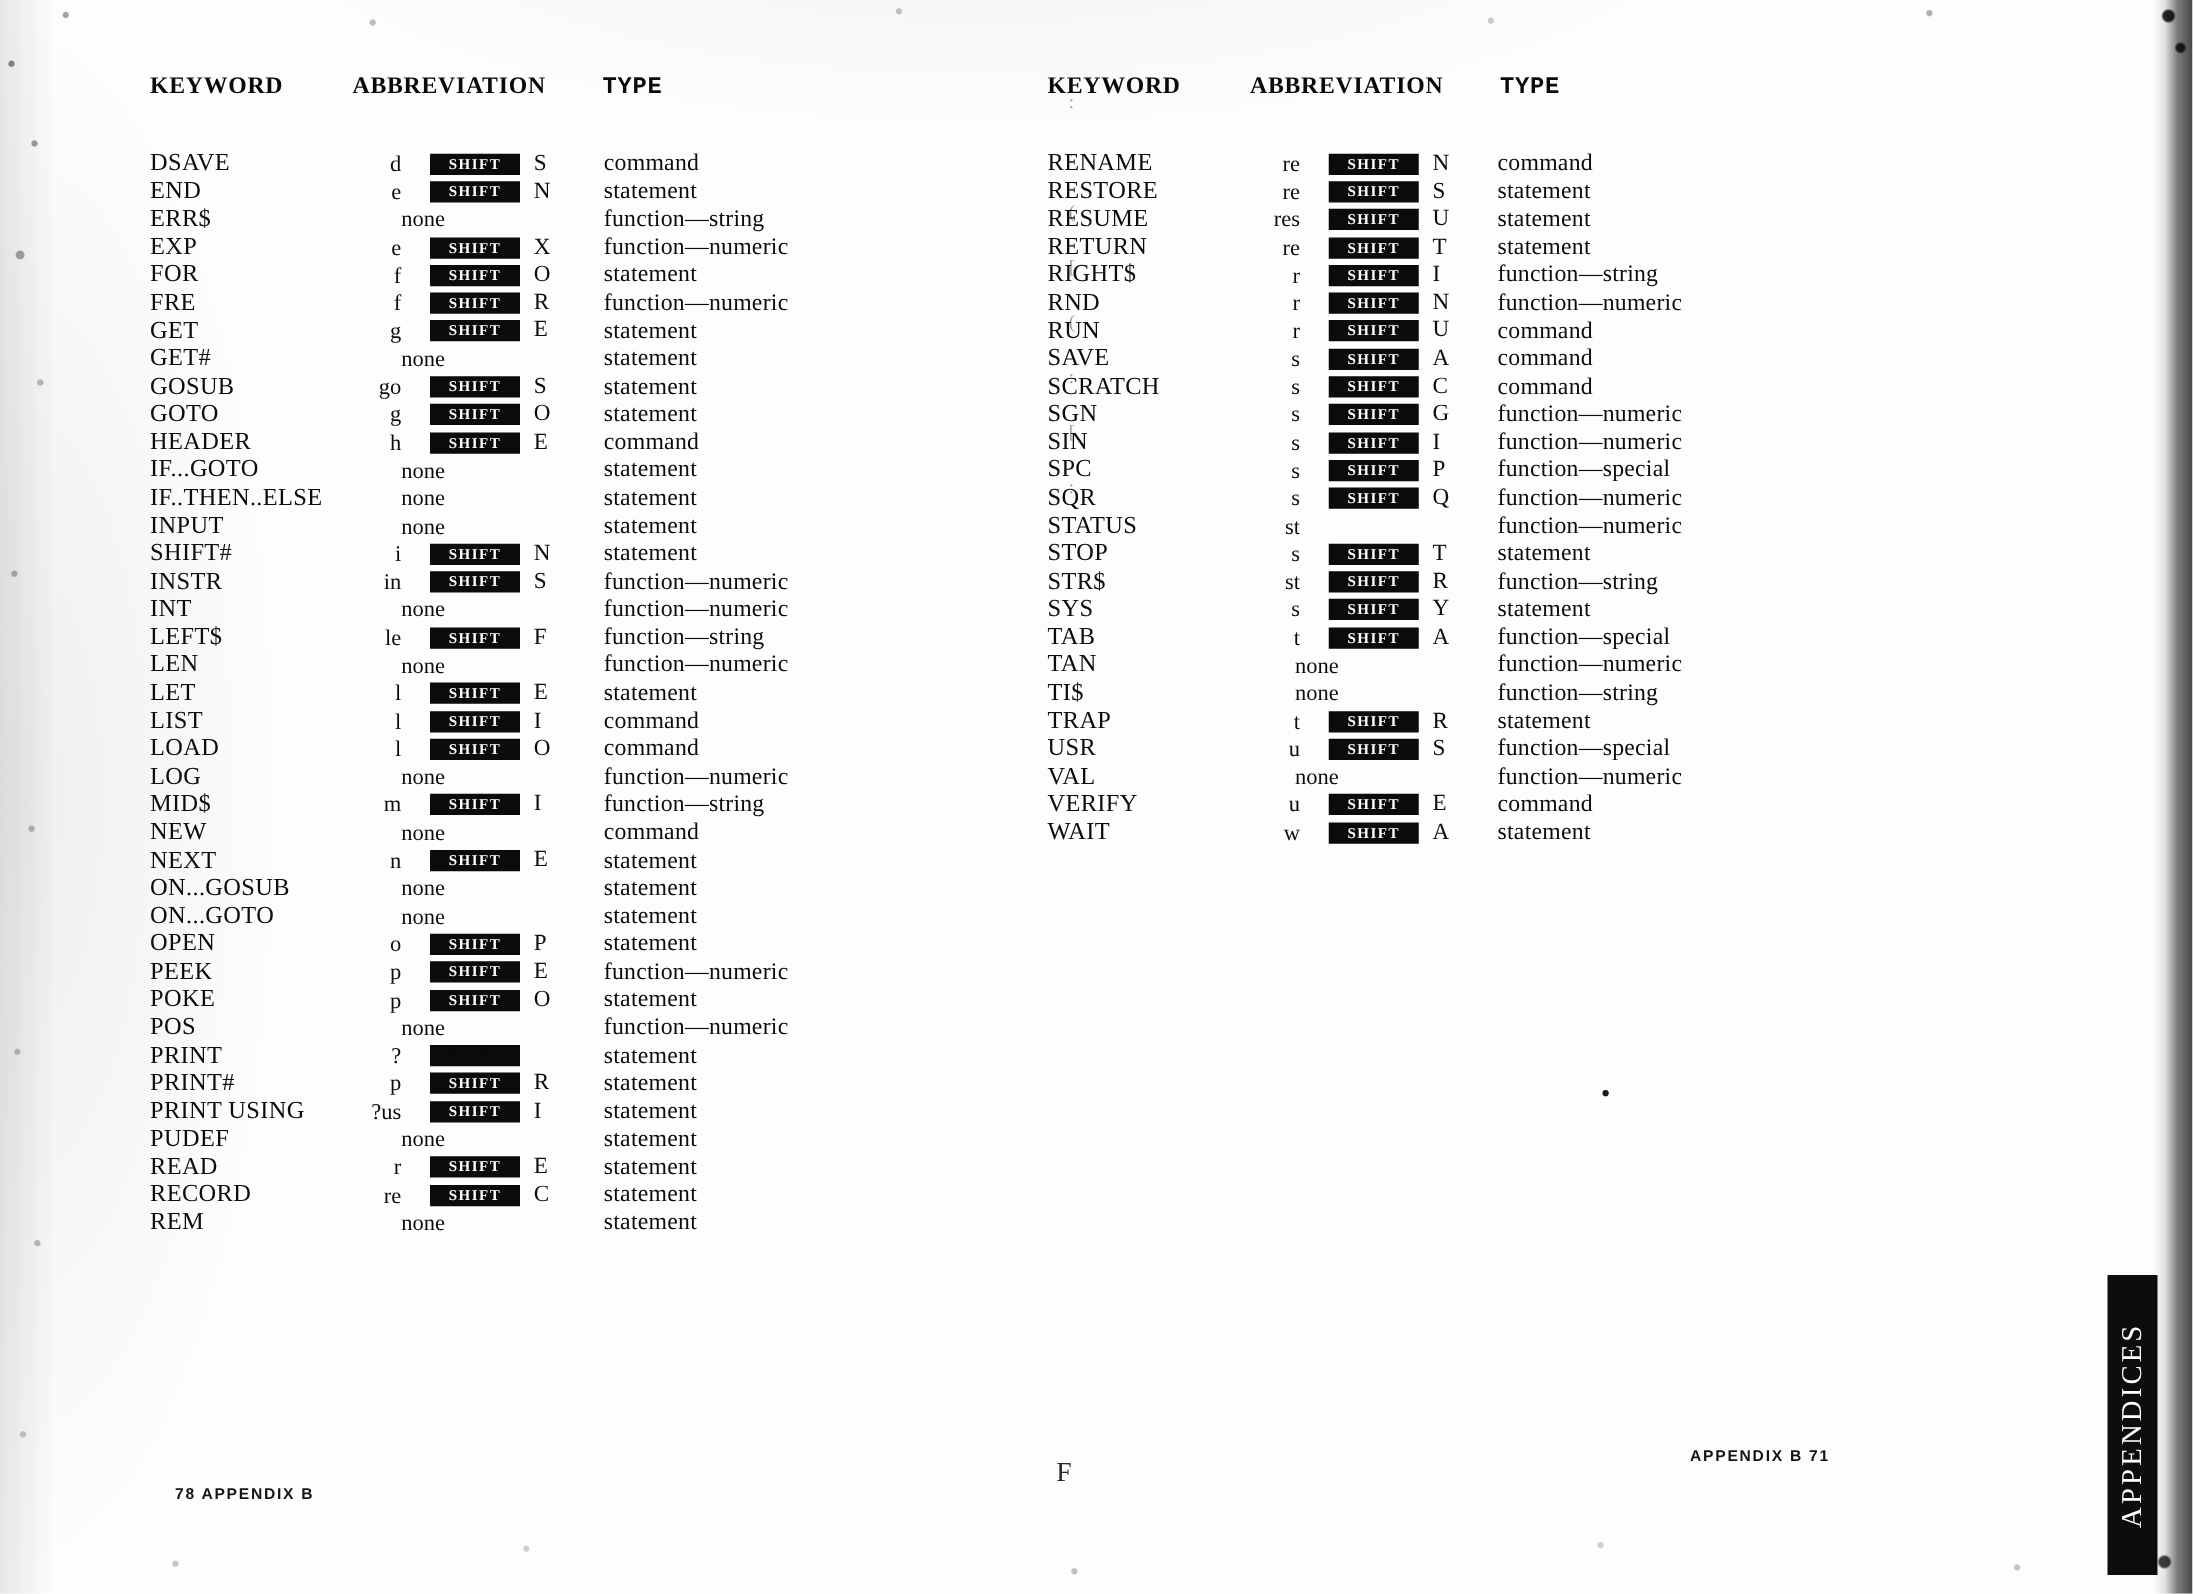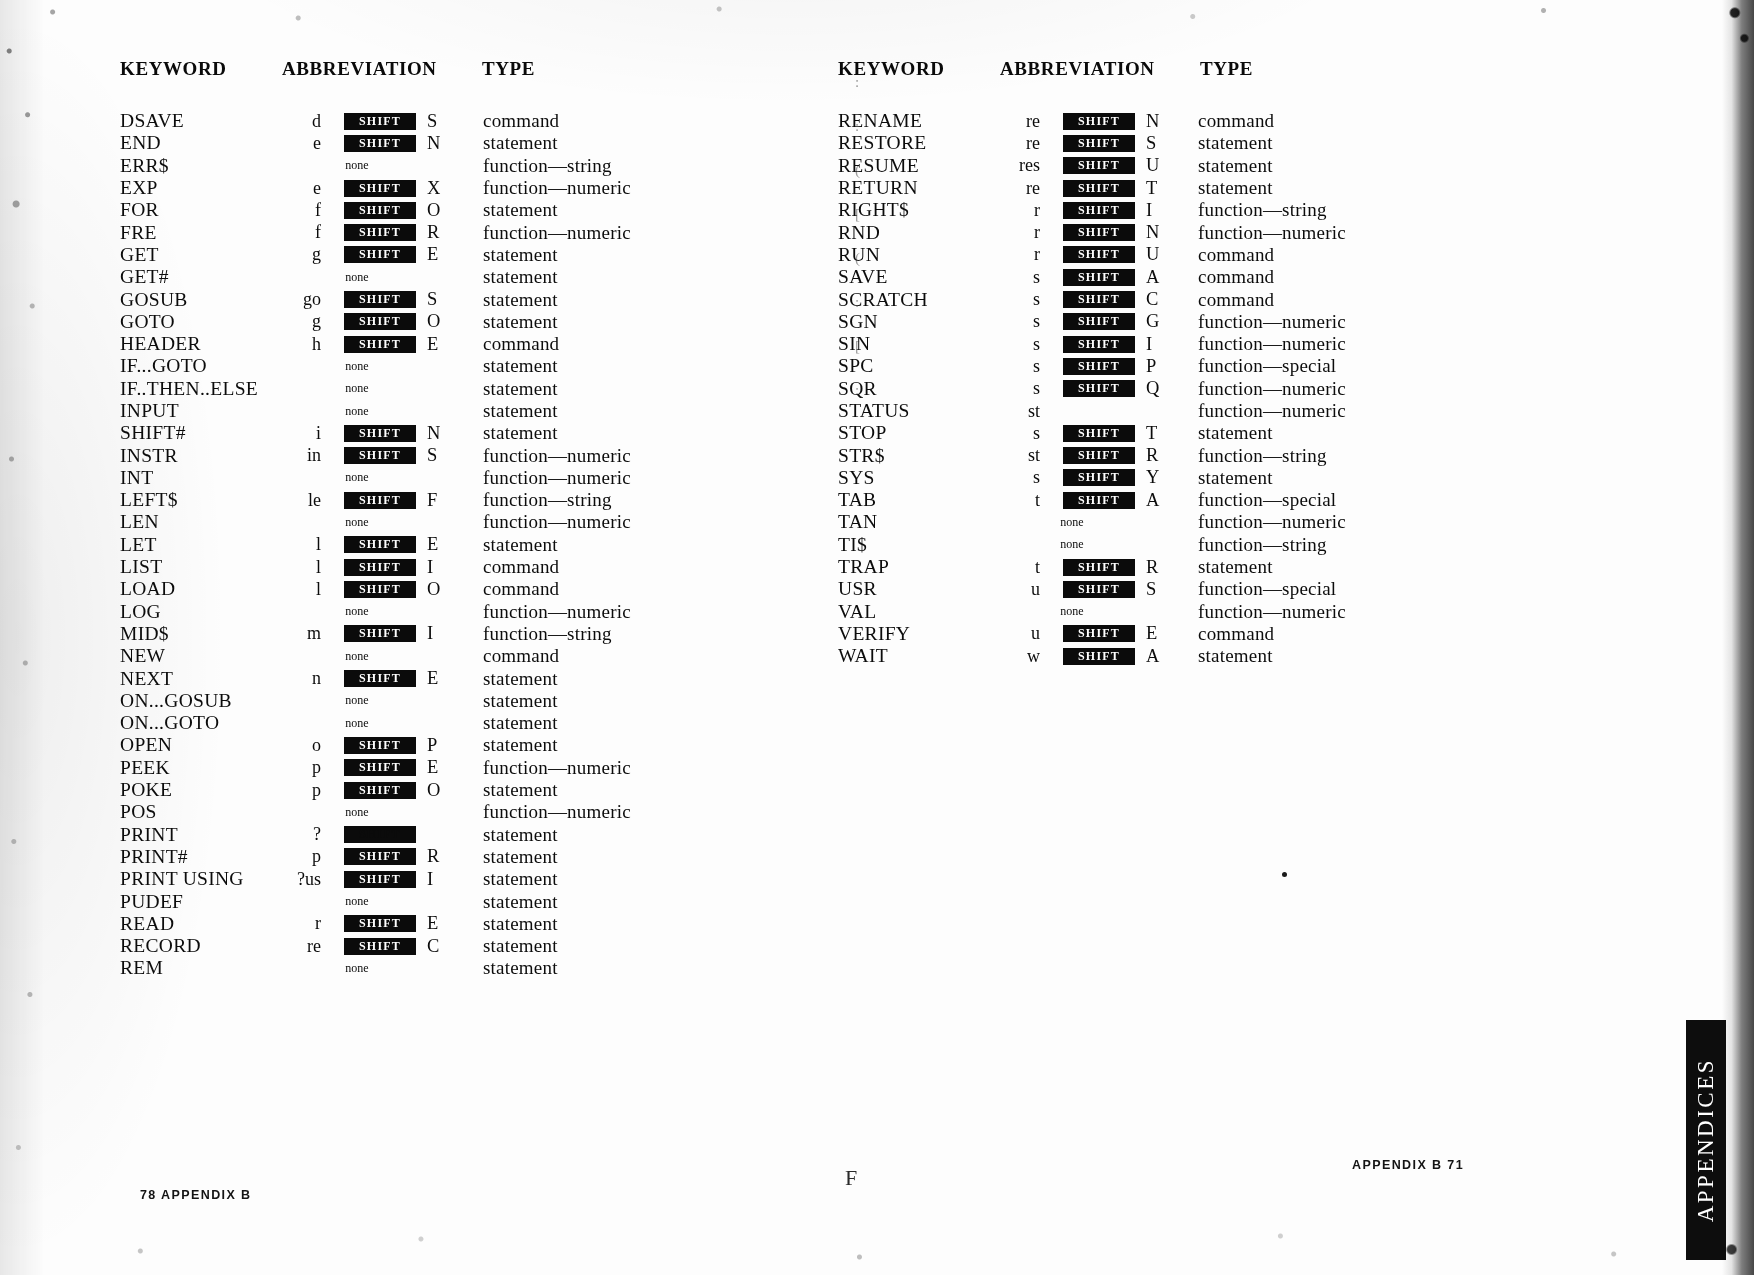--- a/index.html
+++ b/index.html
@@ -128,7 +128,7 @@
     font-weight: bold;
     font-size: 19px;
     letter-spacing: 0.6px;
-    margin-bottom: 30px;
+    margin-bottom: 40px;
     color: #0a0a0a;
   }
   .hdr .c-kw   { width: 162px; }

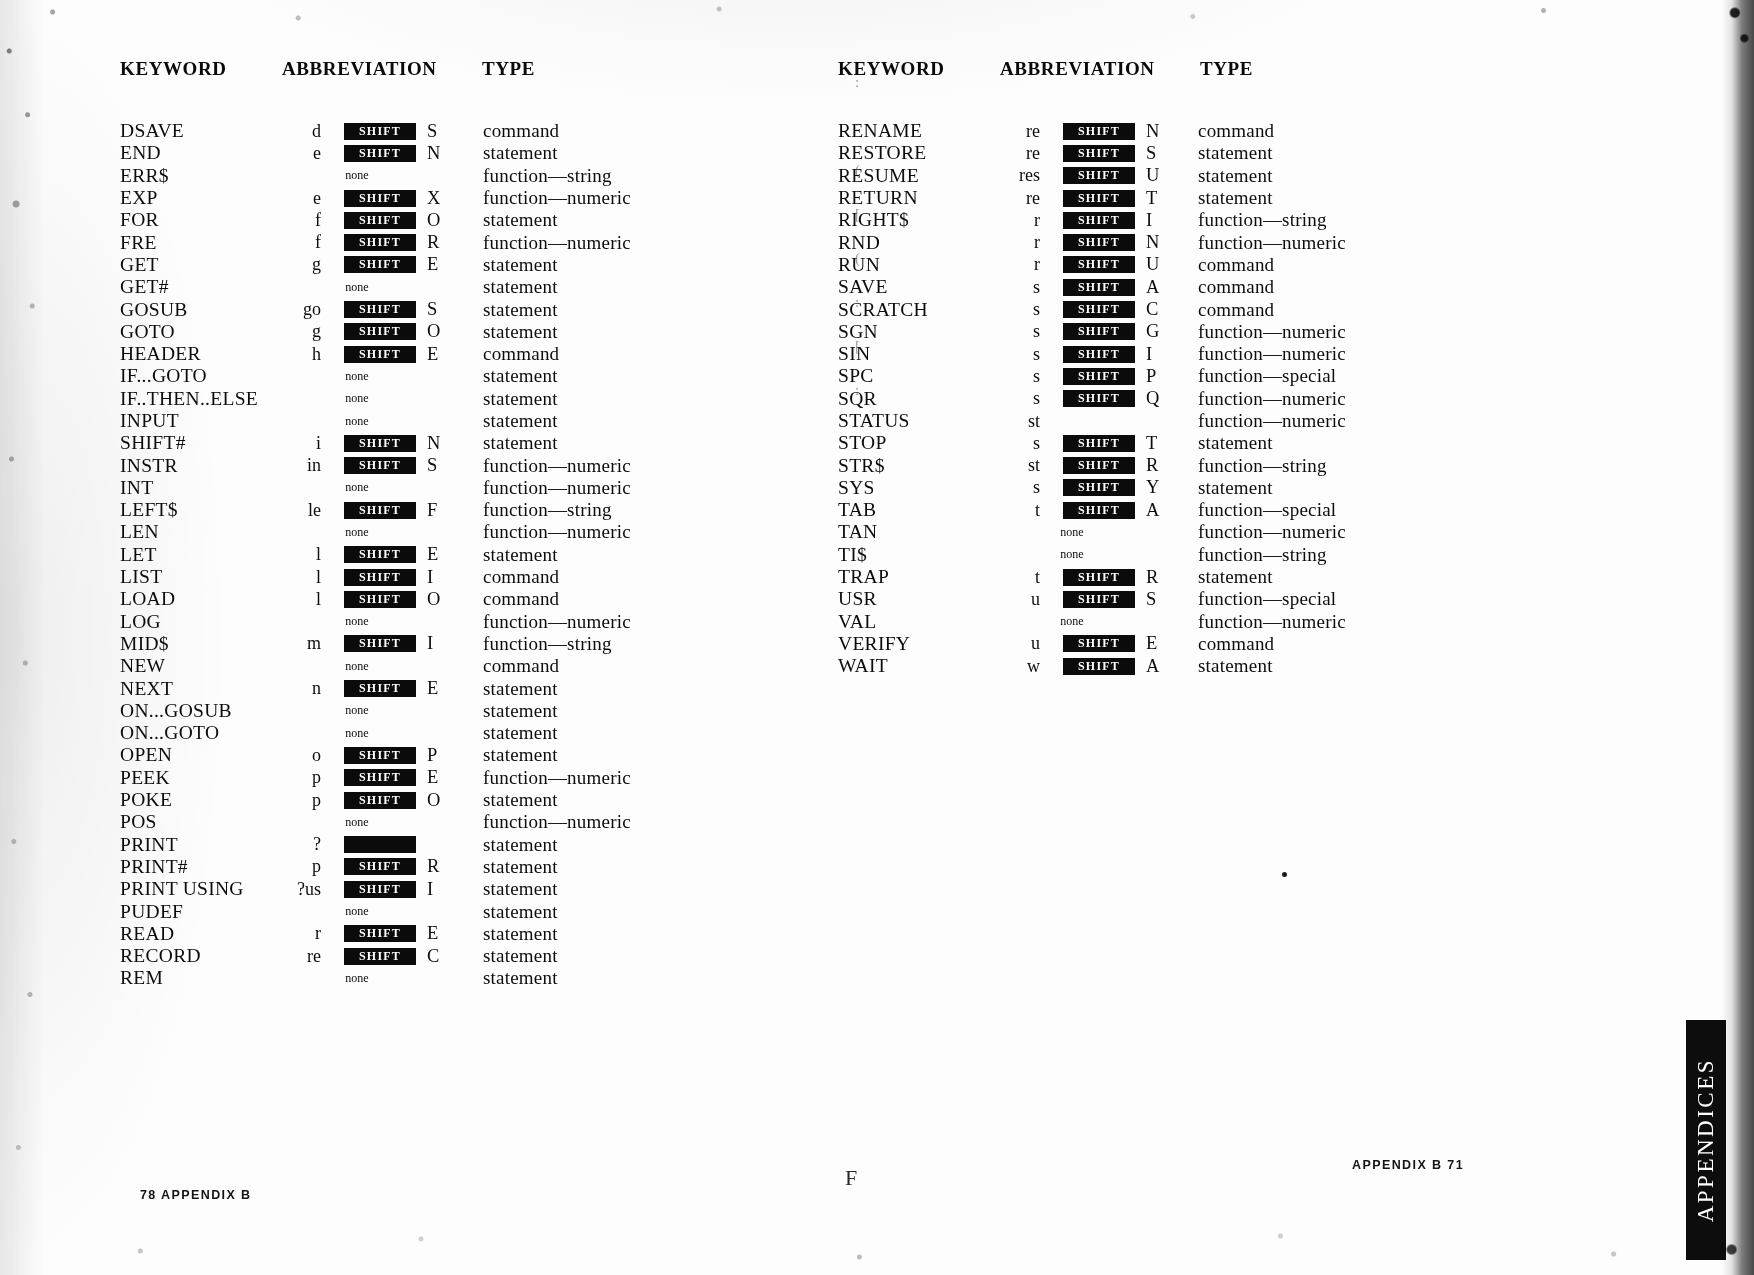--- a/index.html
+++ b/index.html
@@ -133,7 +133,7 @@
   }
   .hdr .c-kw   { width: 162px; }
   .hdr .c-abbr { width: 200px; }
-  .hdr .c-type { width: 200px; }
+  .hdr .c-type { width: 200px; font-family: Liberation Mono, monospace; }
 
   .rows { display: block; }
 

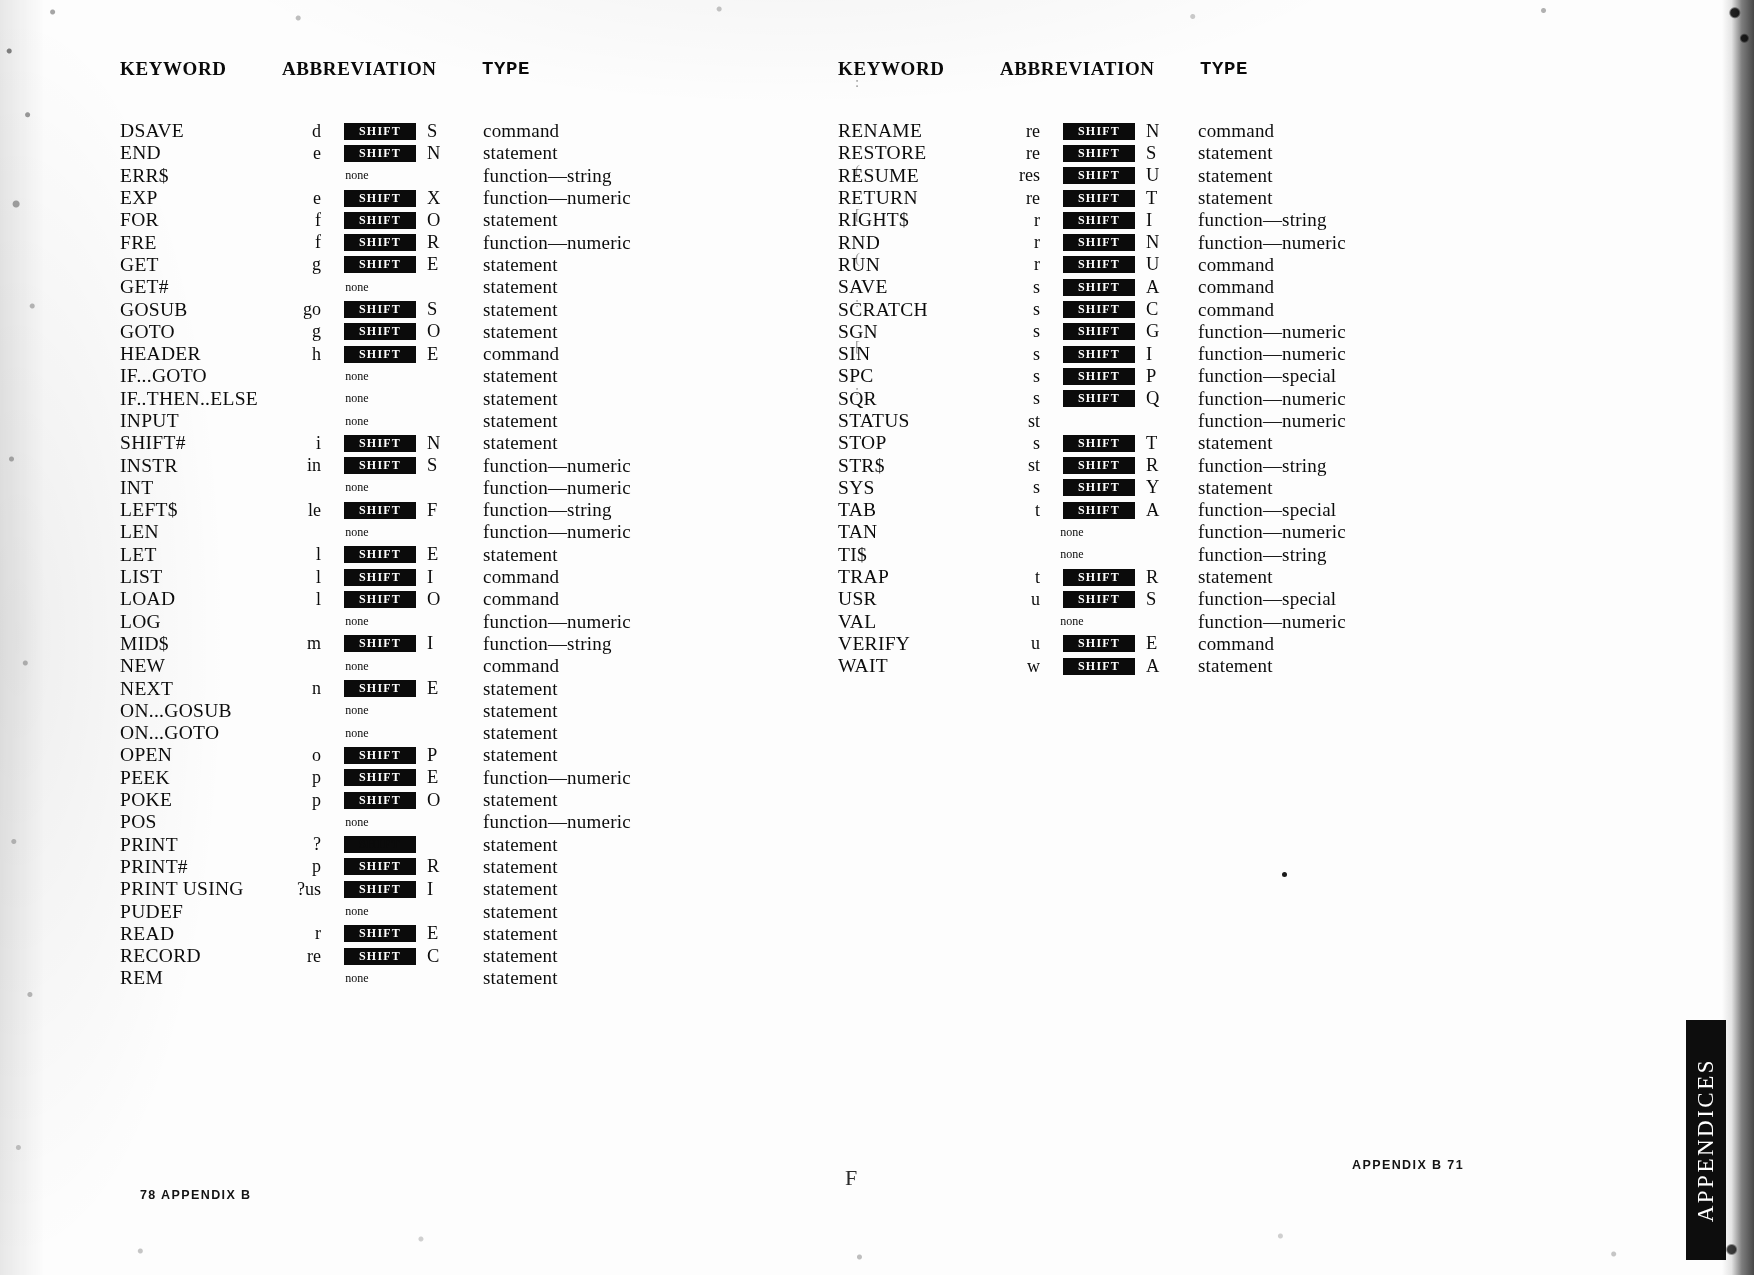--- a/index.html
+++ b/index.html
@@ -187,8 +187,8 @@
   .abbr .none {
     display: inline-block;
     width: 72px;
-    text-align: center;
-    font-size: 12px;
+    text-align: left;
+    font-size: 18px;
   }
   .abbr .none-shift { margin-left: 38px; }
 

